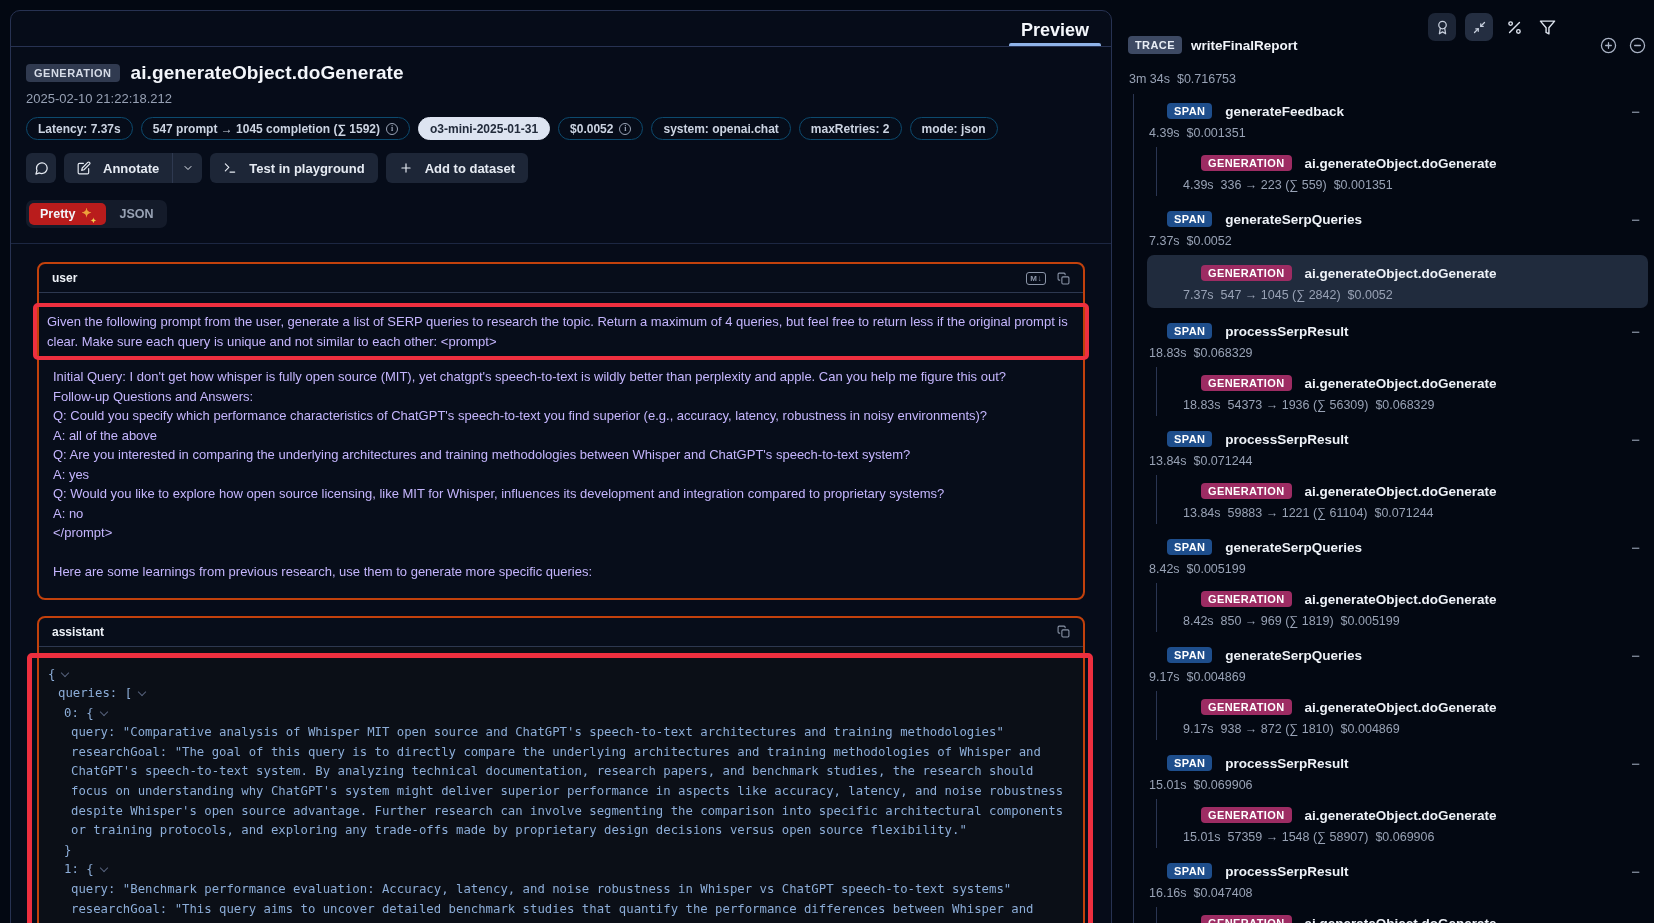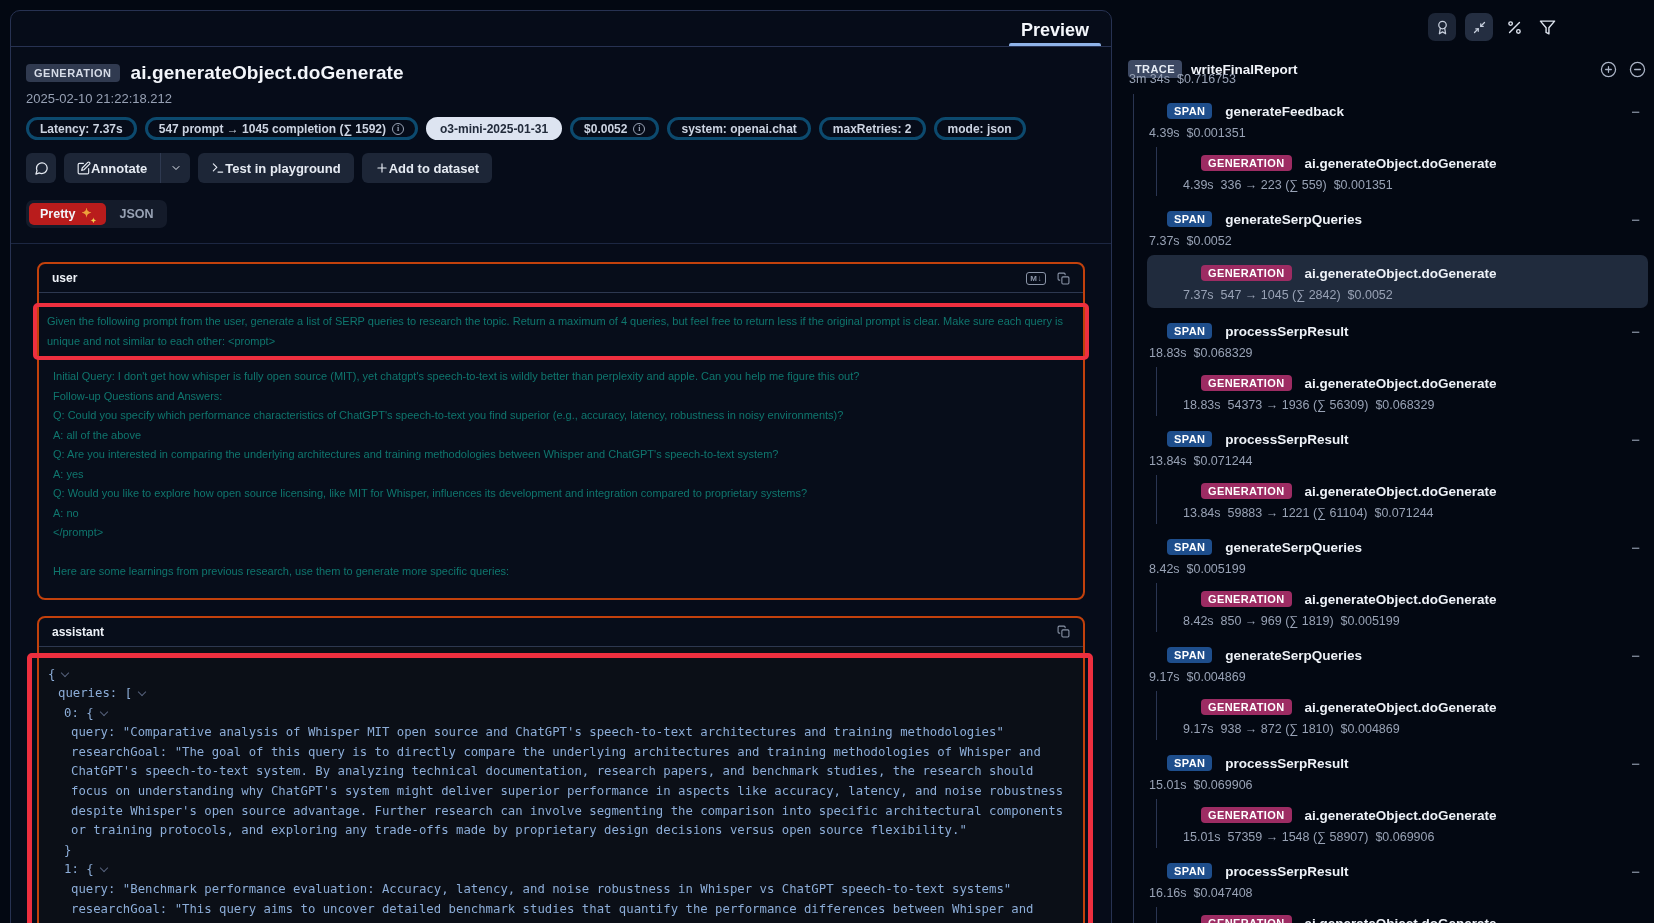--- a/index.html
+++ b/index.html
@@ -116,7 +116,7 @@
   .icon-btn.alt { background:#242e41; }
   .plain-icon { display:flex; align-items:center; justify-content:center; width:24px; height:24px; color:#dde3ee; }
 
-  .trace-head { position:absolute; top:60px; left:6px; right:8px; display:flex; align-items:center; gap:9px; }
+  .trace-head { position:absolute; top:36px; left:6px; right:8px; display:flex; align-items:center; gap:9px; }
   .trace-badge { background:#3d4963; color:#e8edf5; font-size:11px; font-weight:700; letter-spacing:.4px; padding:3px 7px; border-radius:4px; }
   .trace-name { font-size:13.5px; font-weight:700; color:#f1f4fa; }
   .trace-actions { margin-left:auto; display:flex; gap:12px; color:#aab3c5; }

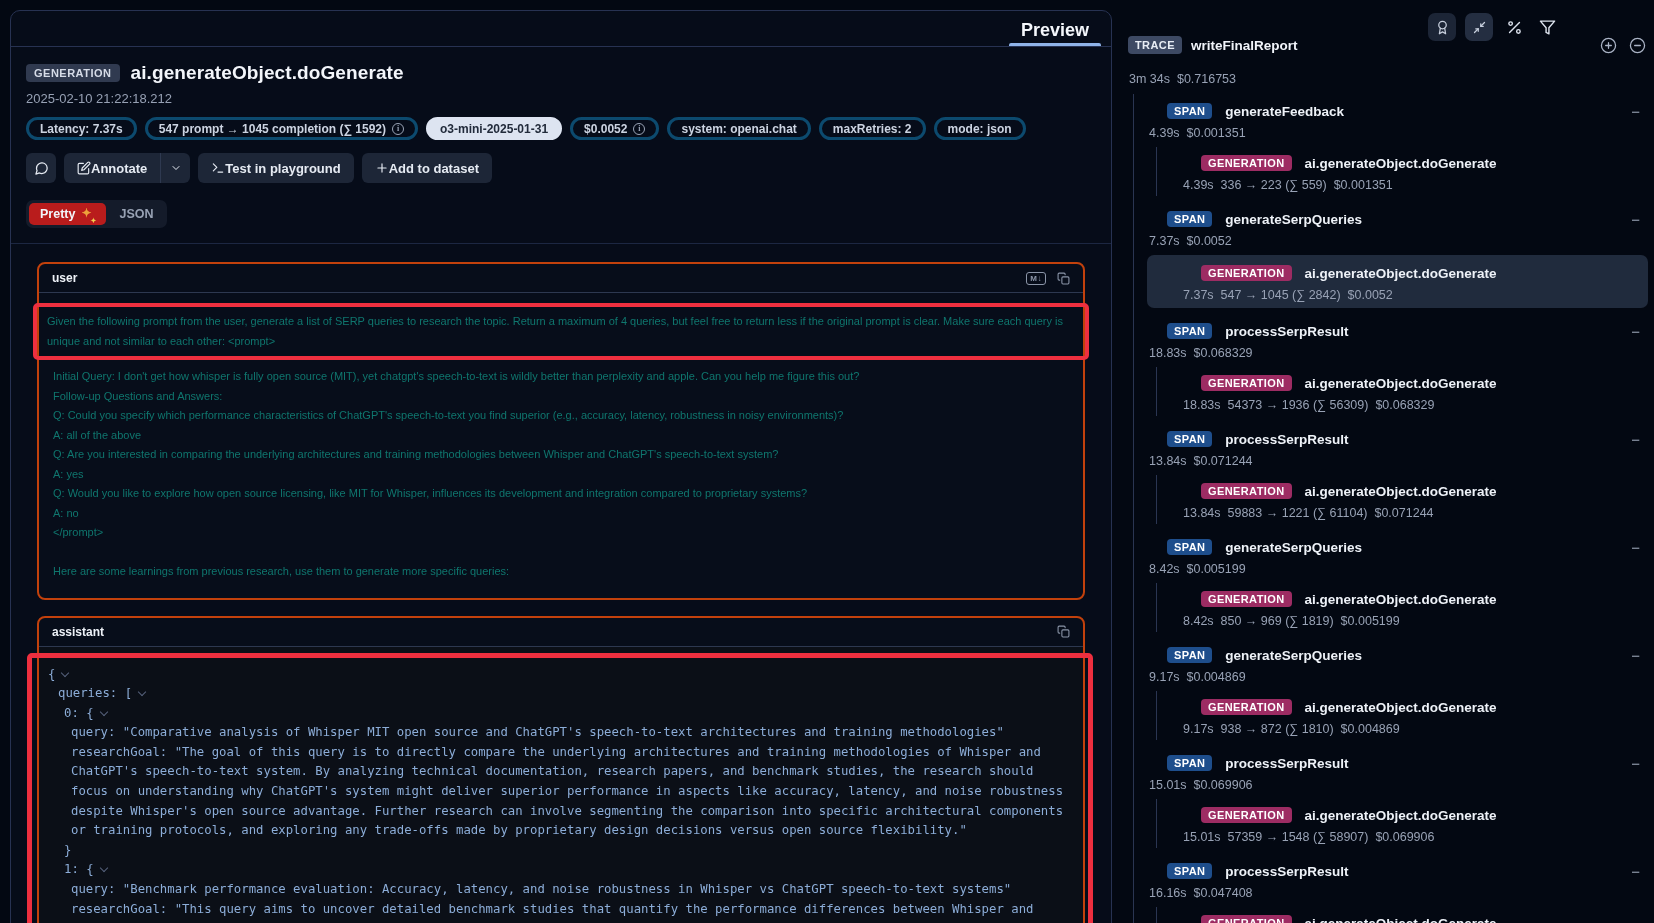--- a/index.html
+++ b/index.html
@@ -34,7 +34,7 @@
   .pill-row { margin-top:11px; display:flex; gap:8px; align-items:center; }
   .pill {
     display:flex; align-items:center; gap:6px;
-    border:3px solid #0c4a6e; border-radius:999px;
+    border:1px solid #0c4a6e; border-radius:999px;
     padding:3px 11px; font-size:12px; font-weight:700; color:#ccd4e2; height:23px;
   }
   .pill.model { background:#dde4f1; border-color:#dde4f1; color:#222b3b; }

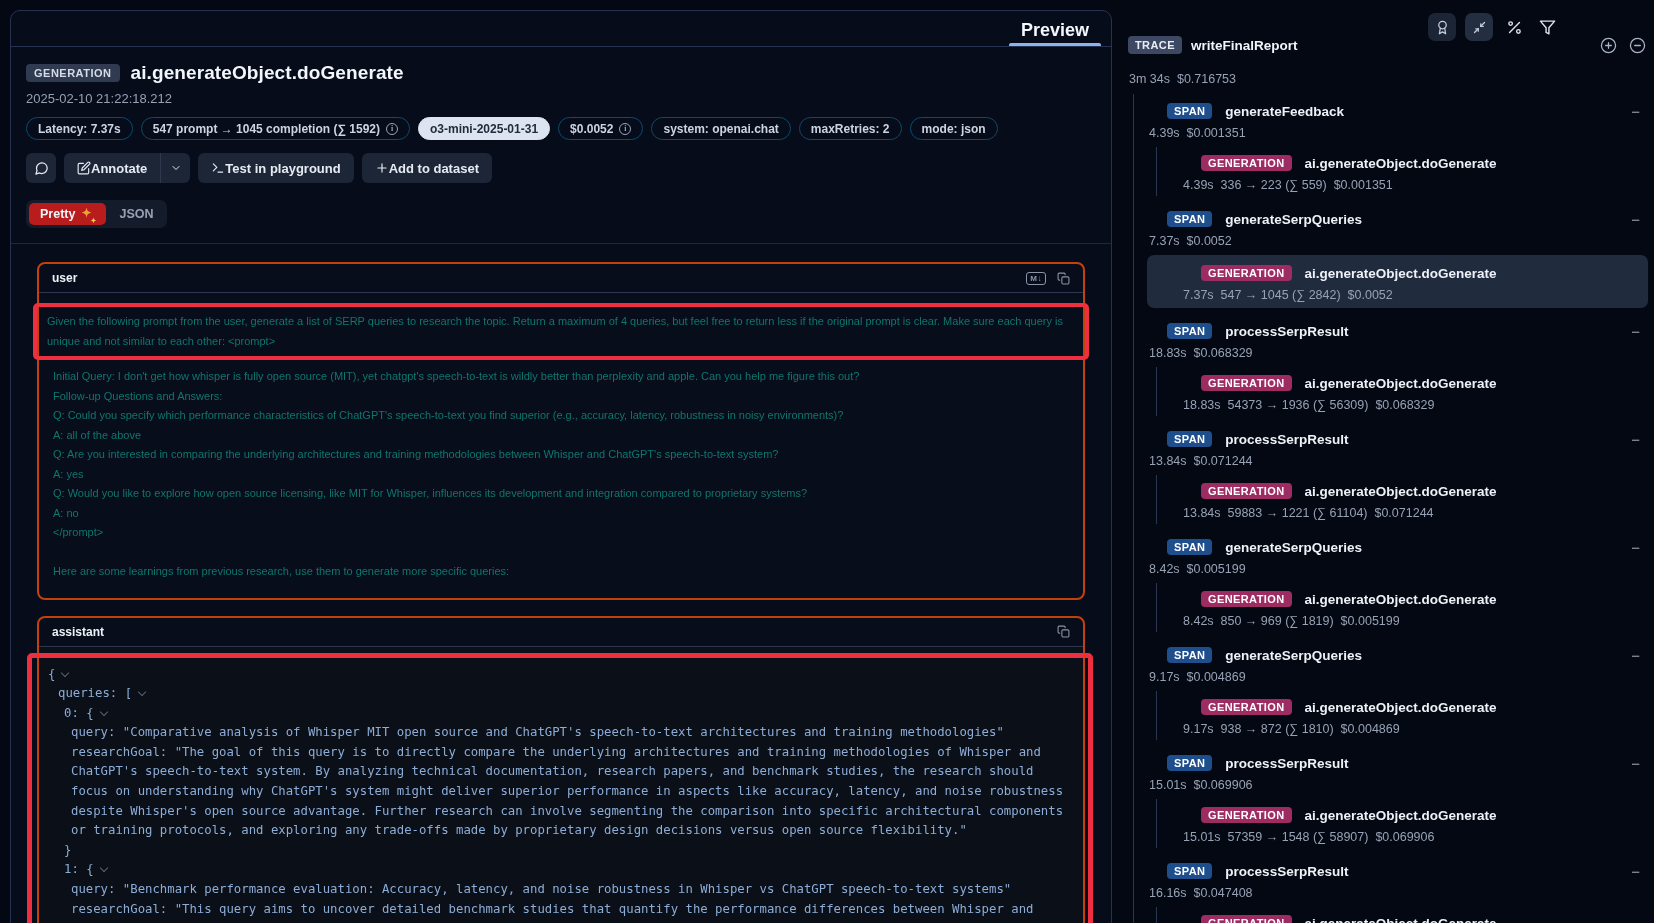--- a/index.html
+++ b/index.html
@@ -46,7 +46,7 @@
 
   .btn-row { margin-top:13px; display:flex; gap:8px; align-items:center; }
   .btn {
-    display:flex; align-items:center; gap:0; height:30px;
+    display:flex; align-items:center; gap:12px; height:30px;
     background:#1d2637; color:#e6ebf3; border-radius:6px;
     padding:0 13px; font-size:13px; font-weight:600;
   }

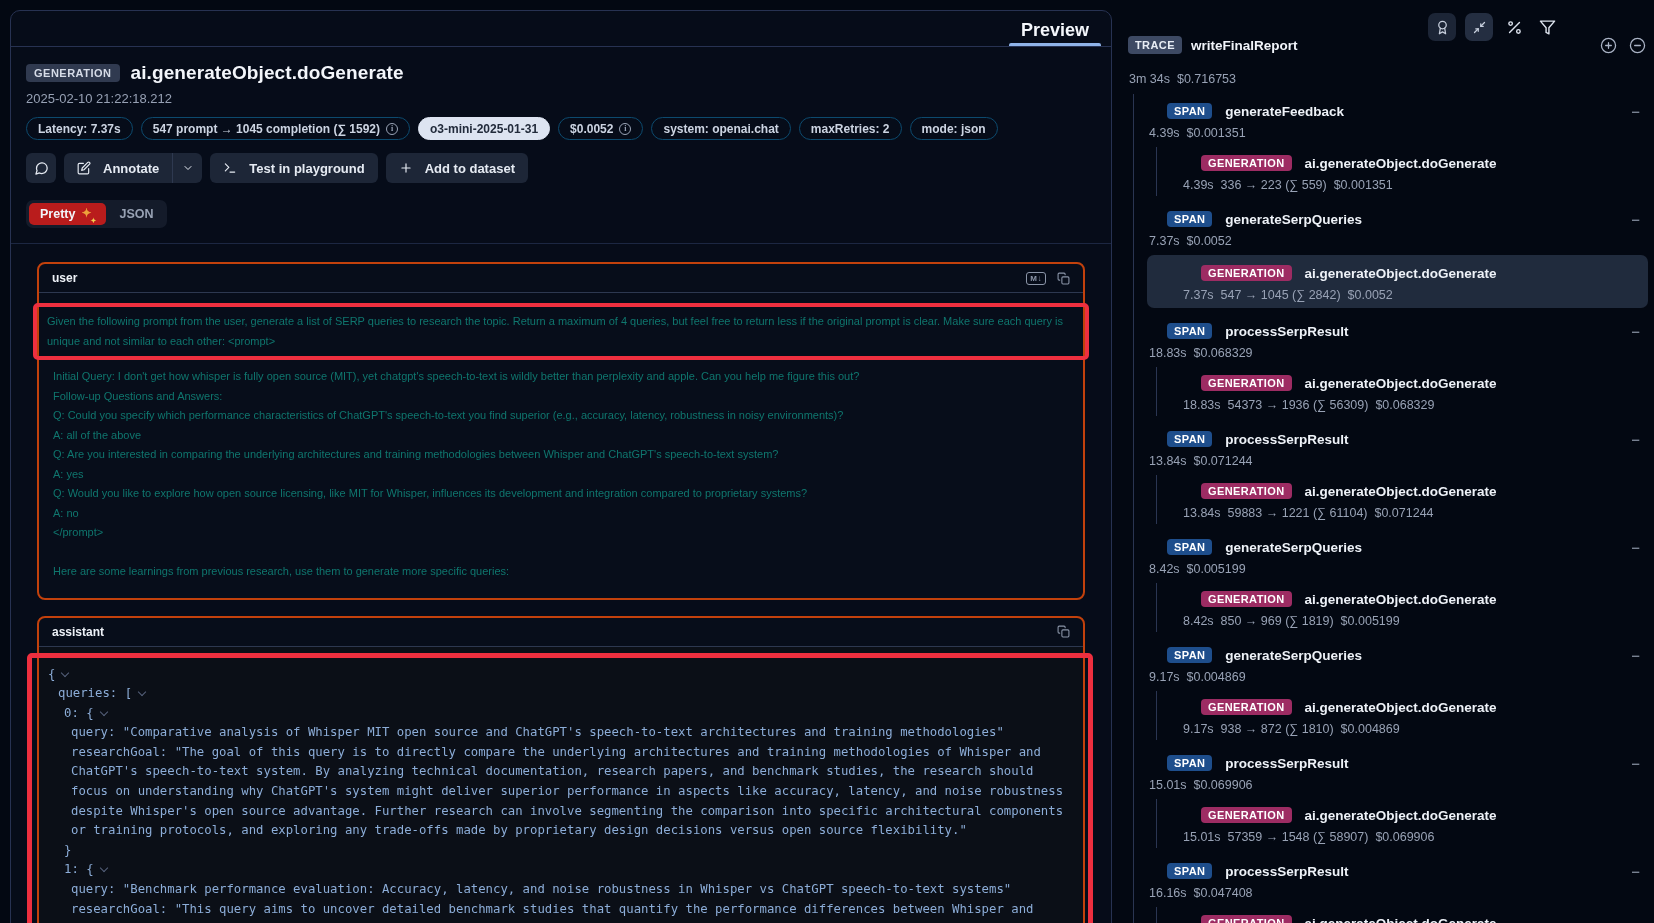--- a/index.html
+++ b/index.html
@@ -81,7 +81,7 @@
     padding:1px 3px; color:#8b95a8; letter-spacing:.5px;
   }
 
-  .user-body { padding:14px 14px 16px; font-size:11px; line-height:19.5px; color:#0f766e; }
+  .user-body { padding:14px 14px 16px; font-size:13px; line-height:19.5px; color:#c4b5fd; }
   .red-box {
     border:4px solid #ee2f3f; border-radius:5px;
     padding:5px 10px; margin:-4px -20px 7px -20px;

